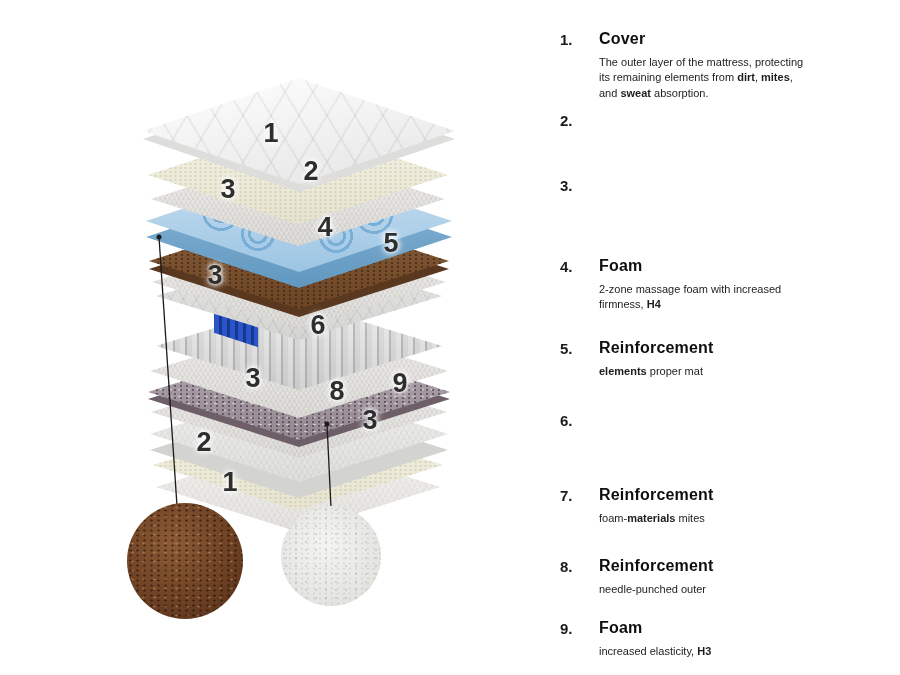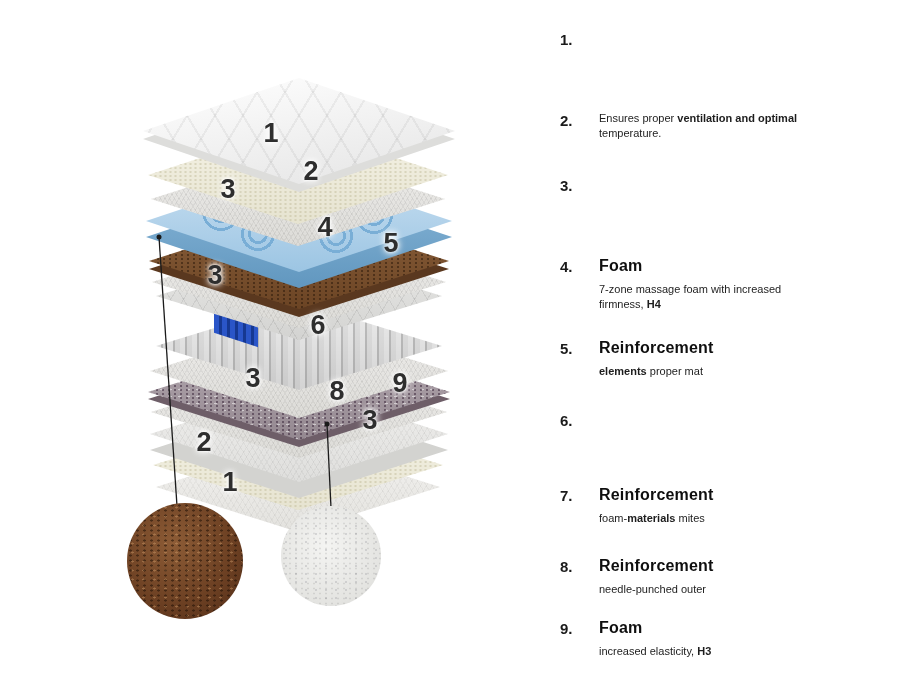--- a/index.html
+++ b/index.html
@@ -177,6 +177,10 @@
 
     <div class="legend-item" style="top:30px">
       <div class="legend-num">1.</div>
+      <div>
+        <div class="legend-title">Cover</div>
+        <div class="legend-desc"><span>The outer layer of the mattress, protecting its remaining elements from </span><span class="b">dirt</span><span>, </span><span class="b">mites</span><span>, and </span><span class="b">sweat</span><span> absorption.</span></div>
+      </div>
     </div>
 
     <div class="legend-item" style="top:111px">

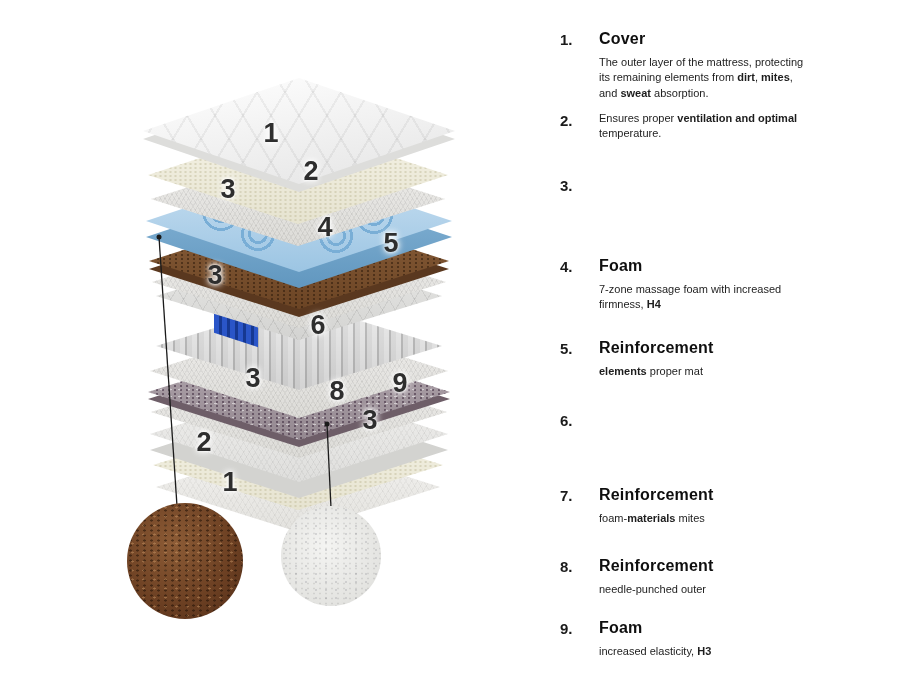--- a/index.html
+++ b/index.html
@@ -186,7 +186,6 @@
     <div class="legend-item" style="top:111px">
       <div class="legend-num">2.</div>
       <div>
-        <div class="legend-desc"><span>Ensures proper </span><span class="b">ventilation and optimal</span><span> temperature.</span></div>
       </div>
     </div>
 

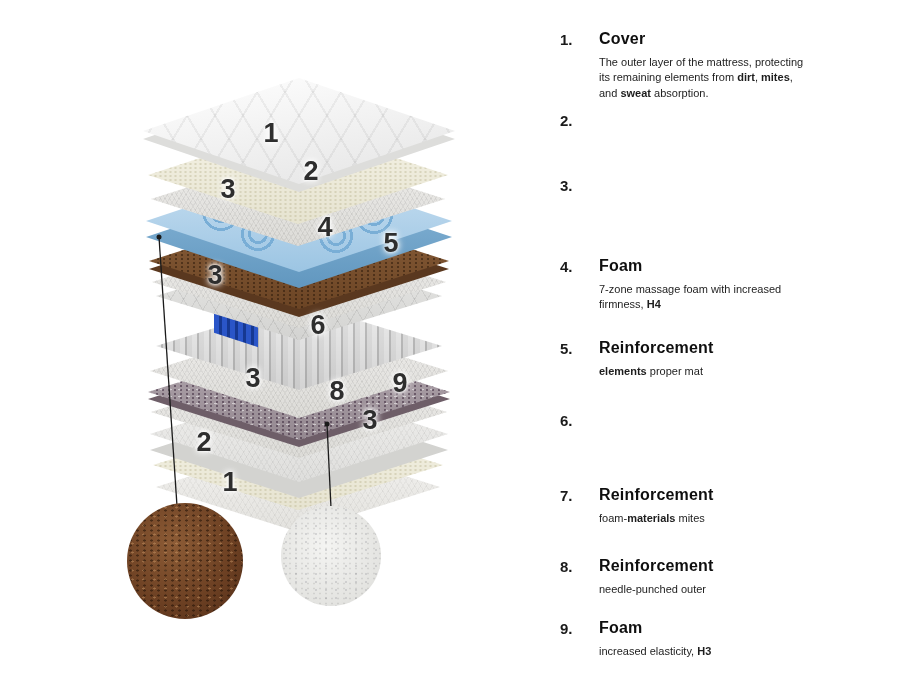--- a/index.html
+++ b/index.html
@@ -197,7 +197,7 @@
       <div class="legend-num">4.</div>
       <div>
         <div class="legend-title">Foam</div>
-        <div class="legend-desc"><span>7-zone massage foam with increased firmness, </span><span class="b">H4</span></div>
+        <div class="legend-desc"><span>2-zone massage foam with increased firmness, </span><span class="b">H4</span></div>
       </div>
     </div>
 

